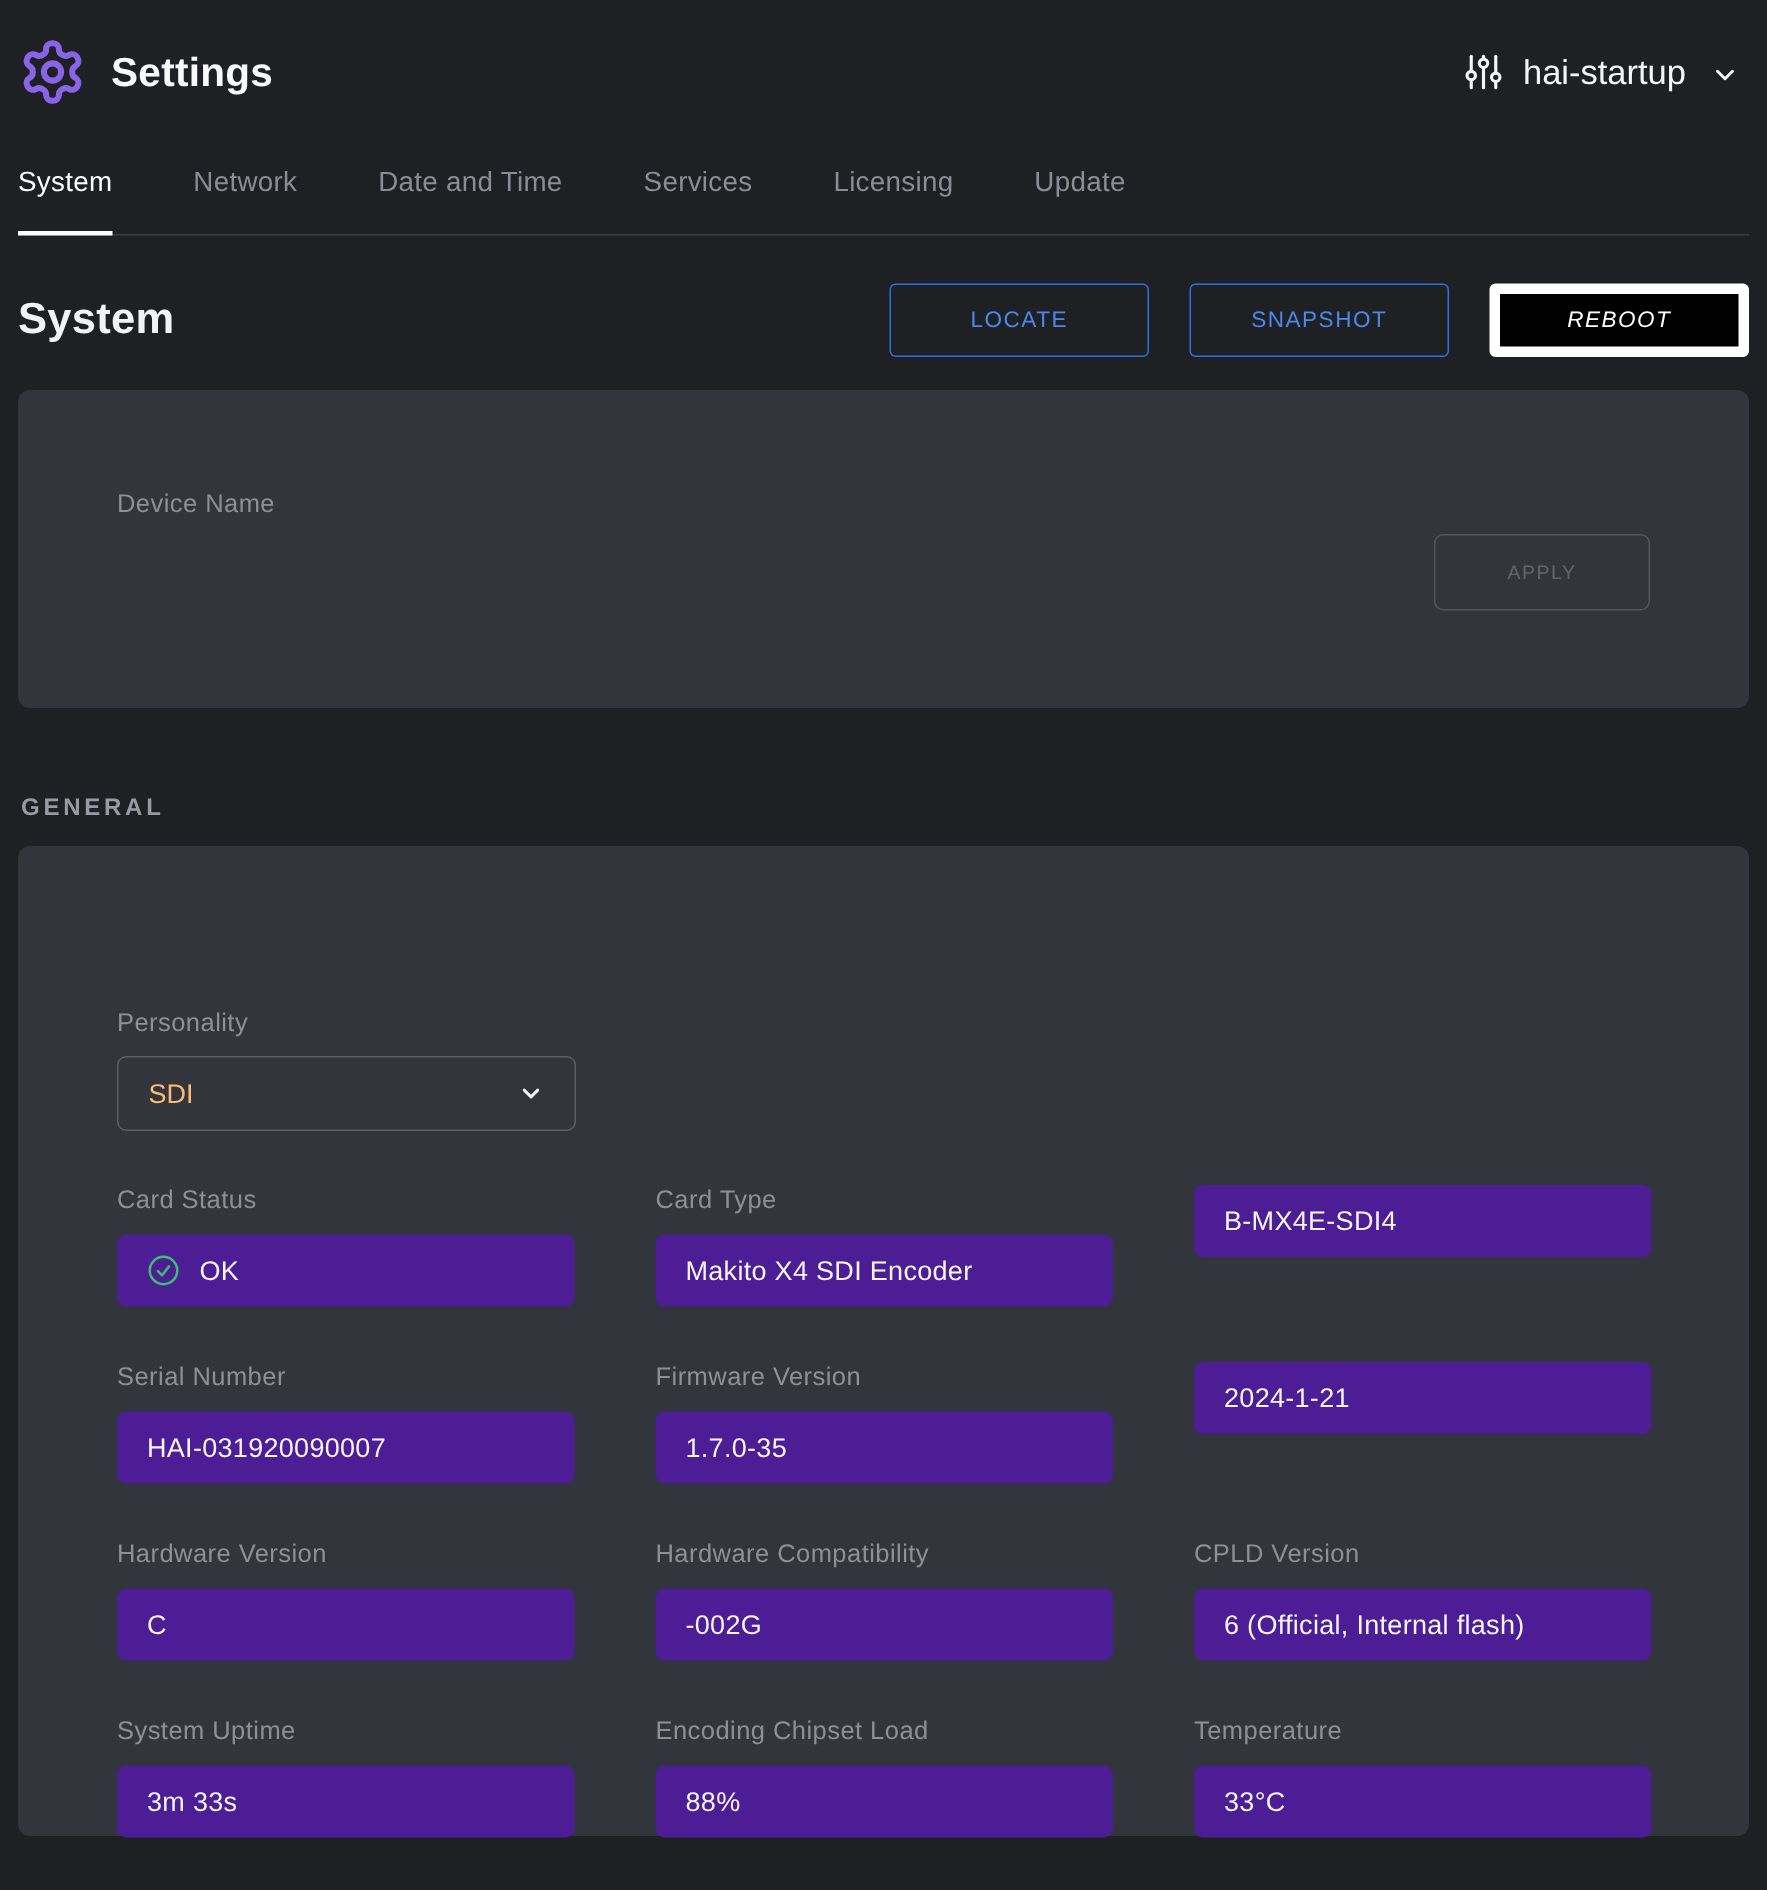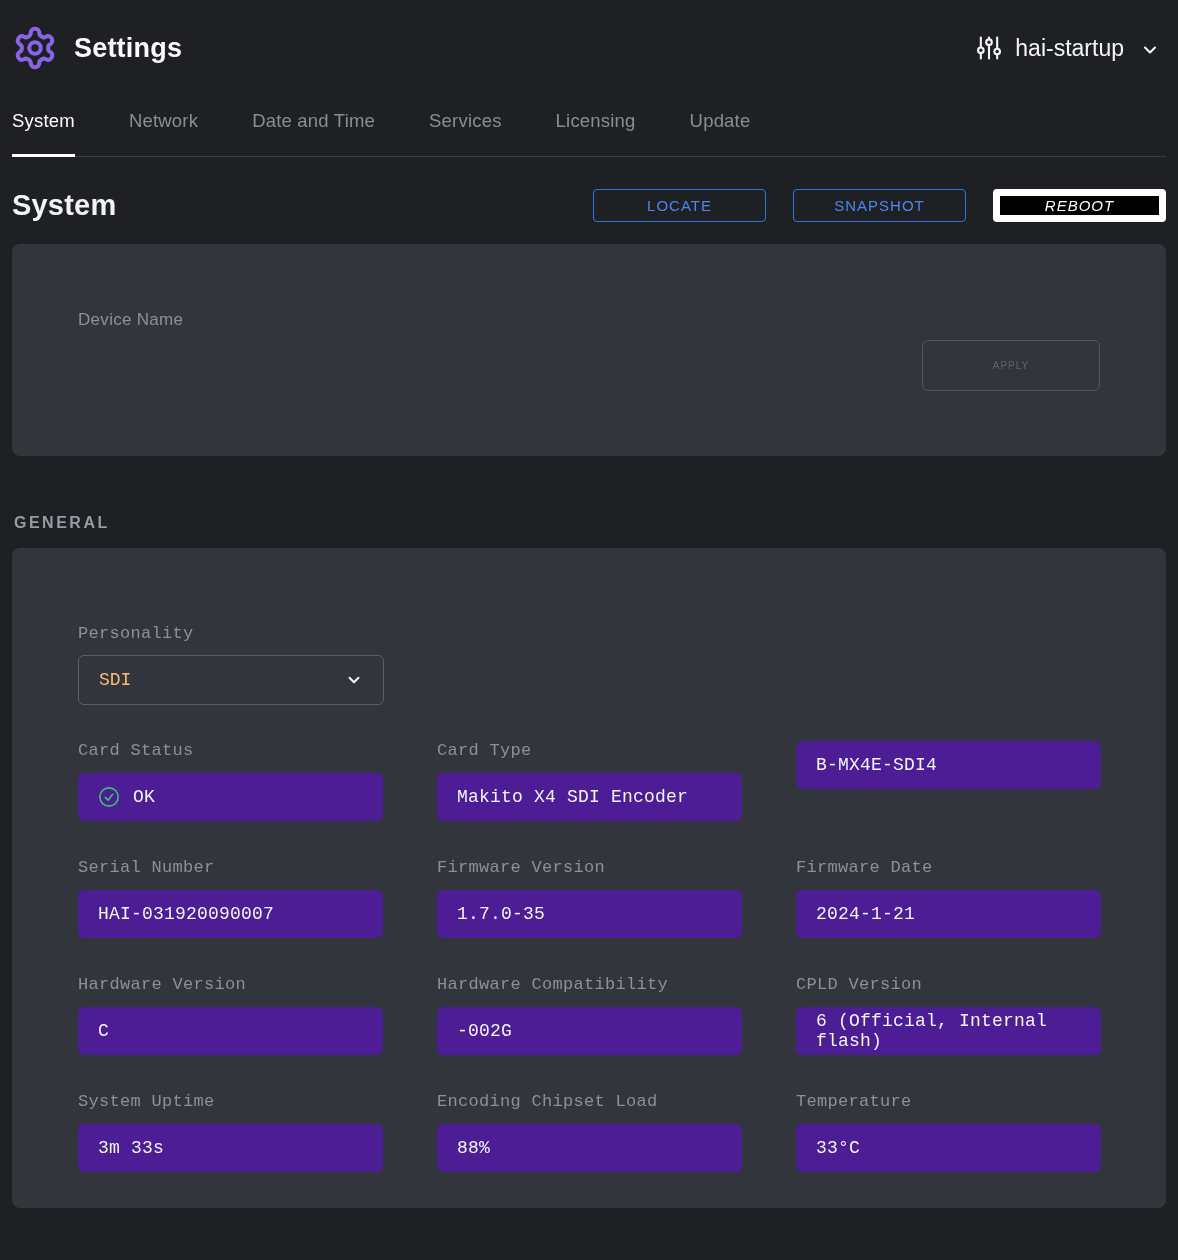--- a/index.html
+++ b/index.html
@@ -58,7 +58,7 @@
   .page-title { font-size:29px; font-weight:700; letter-spacing:.2px; }
   .actions { display:flex; gap:27px; }
   .btn {
-    width:173px; height:33px;
+    width:173px; height:49px;
     border-radius:4px;
     font-family:"Liberation Sans", sans-serif;
     font-size:15px; font-weight:500; letter-spacing:1px;

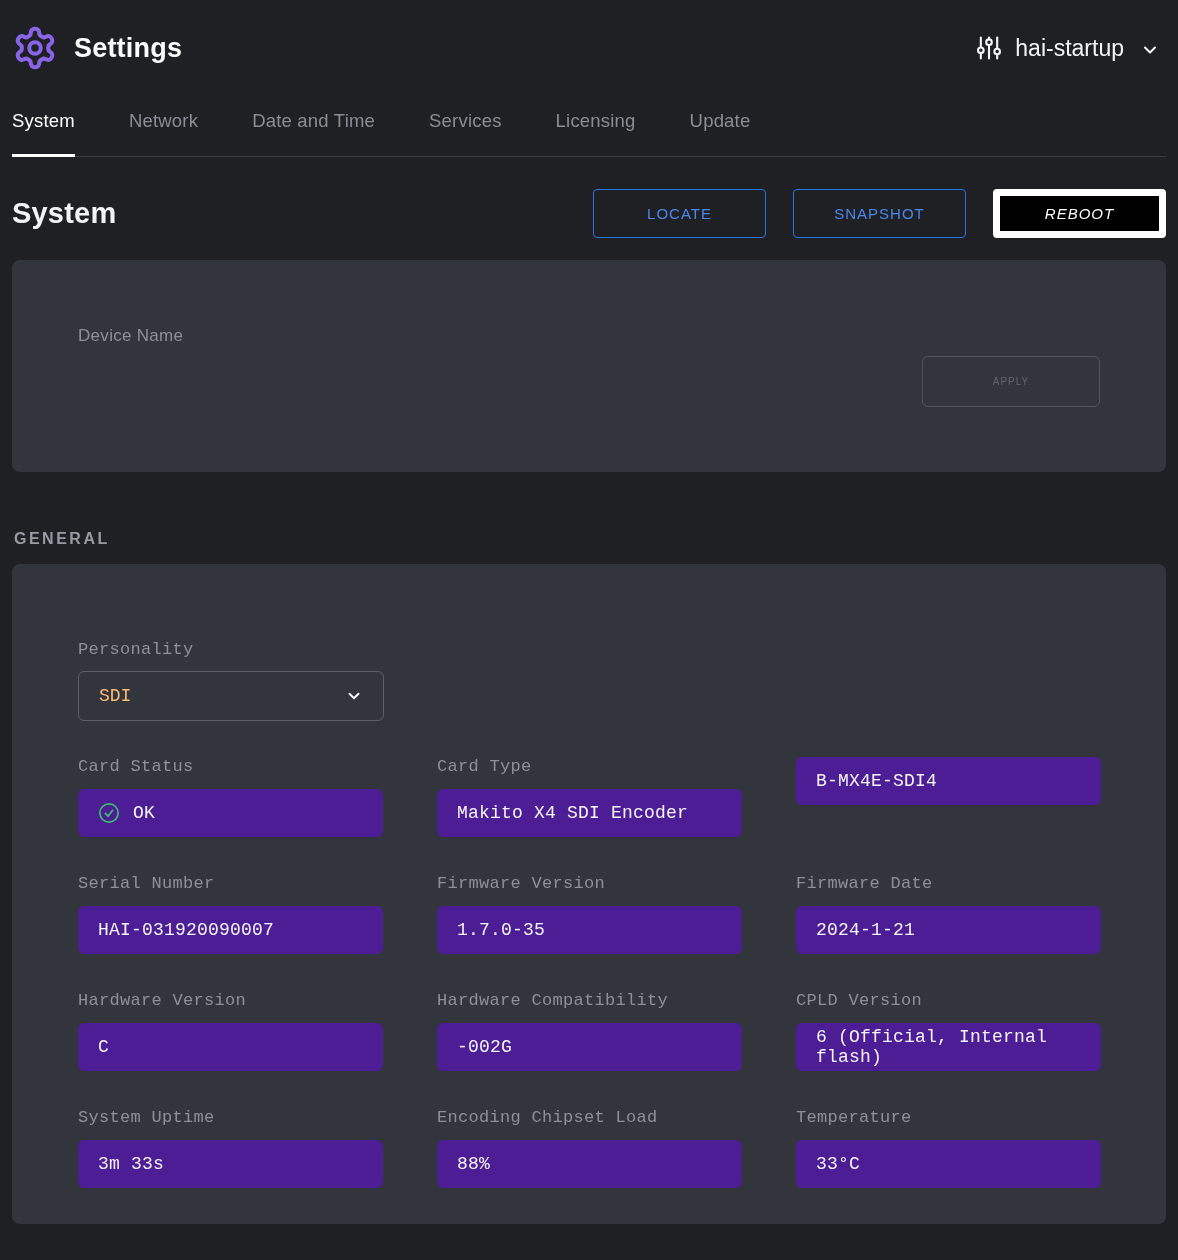--- a/index.html
+++ b/index.html
@@ -103,13 +103,13 @@
   }
   .apply-btn {
     position:absolute; right:66px; top:96px;
-    width:178px; height:51px;
+    width:144px; height:51px;
     background:transparent;
     border:1px solid #53555e;
     border-radius:6px;
     color:#62656f;
     font-family:"Liberation Sans", sans-serif;
-    font-size:10px; font-weight:500; letter-spacing:1px;
+    font-size:13px; font-weight:500; letter-spacing:1px;
   }
 
   

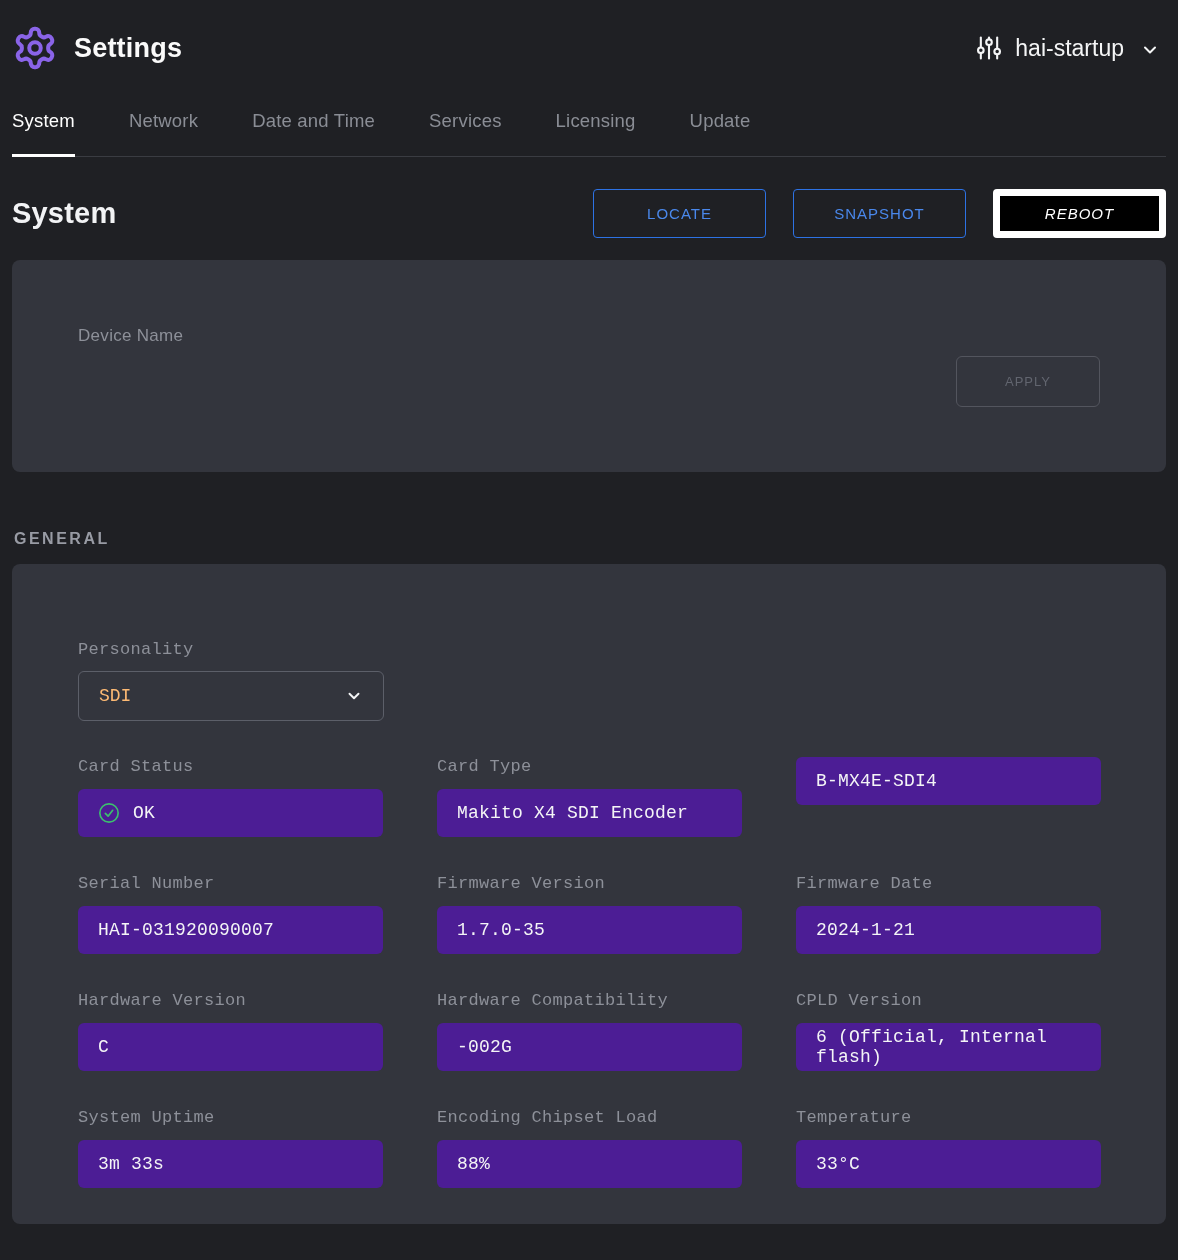--- a/index.html
+++ b/index.html
@@ -119,7 +119,7 @@
     letter-spacing:2.5px;
     color:#989ba4;
   }
-  .general-panel { height:660px; padding:76px 66px 0 66px;font-family:Liberation Mono, monospace; }
+  .general-panel { height:660px; padding:108px 66px 0 66px; }
   .select-label { margin-bottom:12px; }
   .select-box {
     width:306px; height:50px;

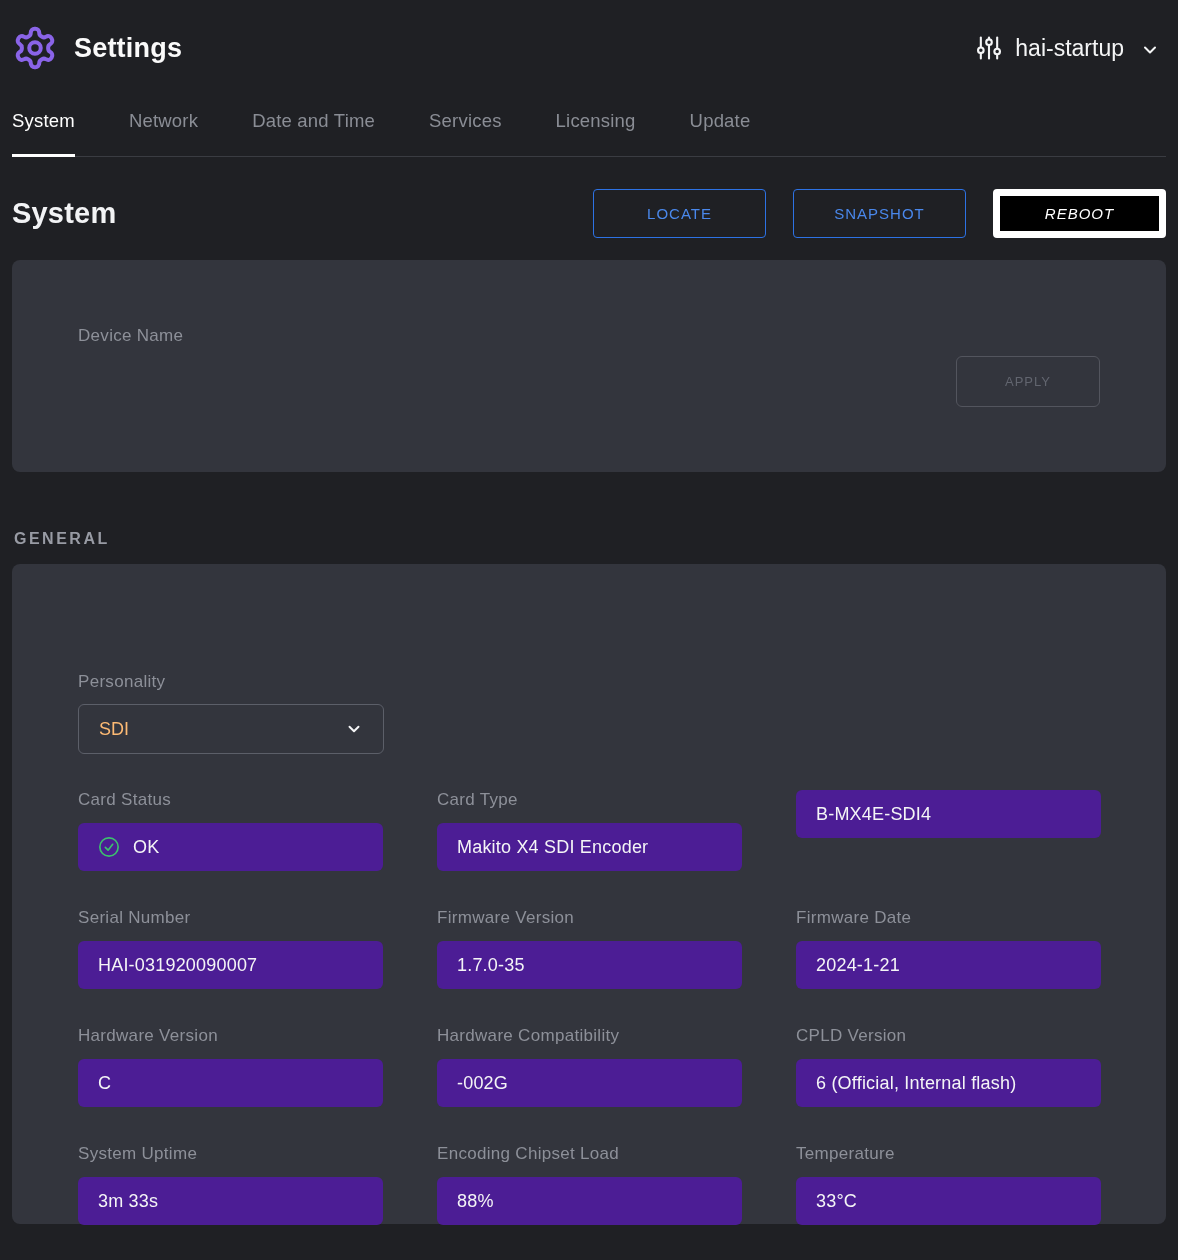--- a/index.html
+++ b/index.html
@@ -246,7 +246,6 @@
     </div>
 
     <div class="field">
-      <div class="field-label">Firmware Date</div>
       <div class="field-value">2024-1-21</div>
     </div>
 

